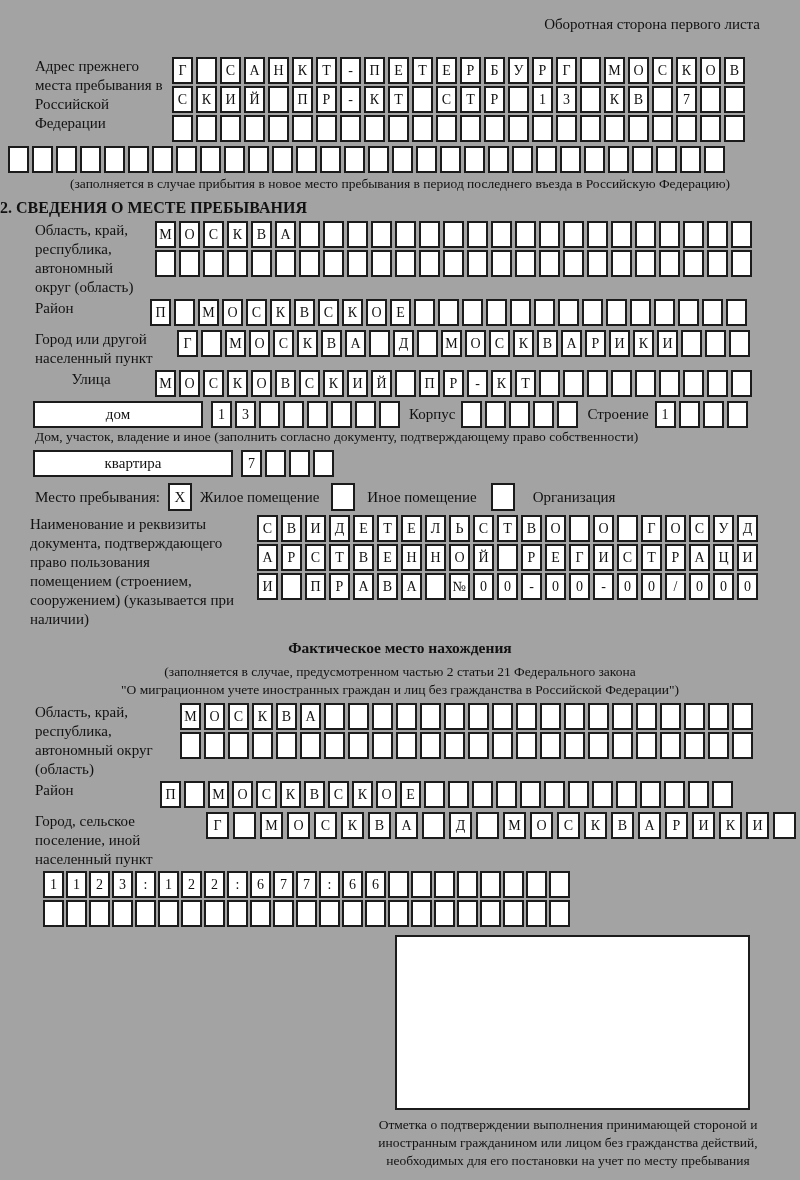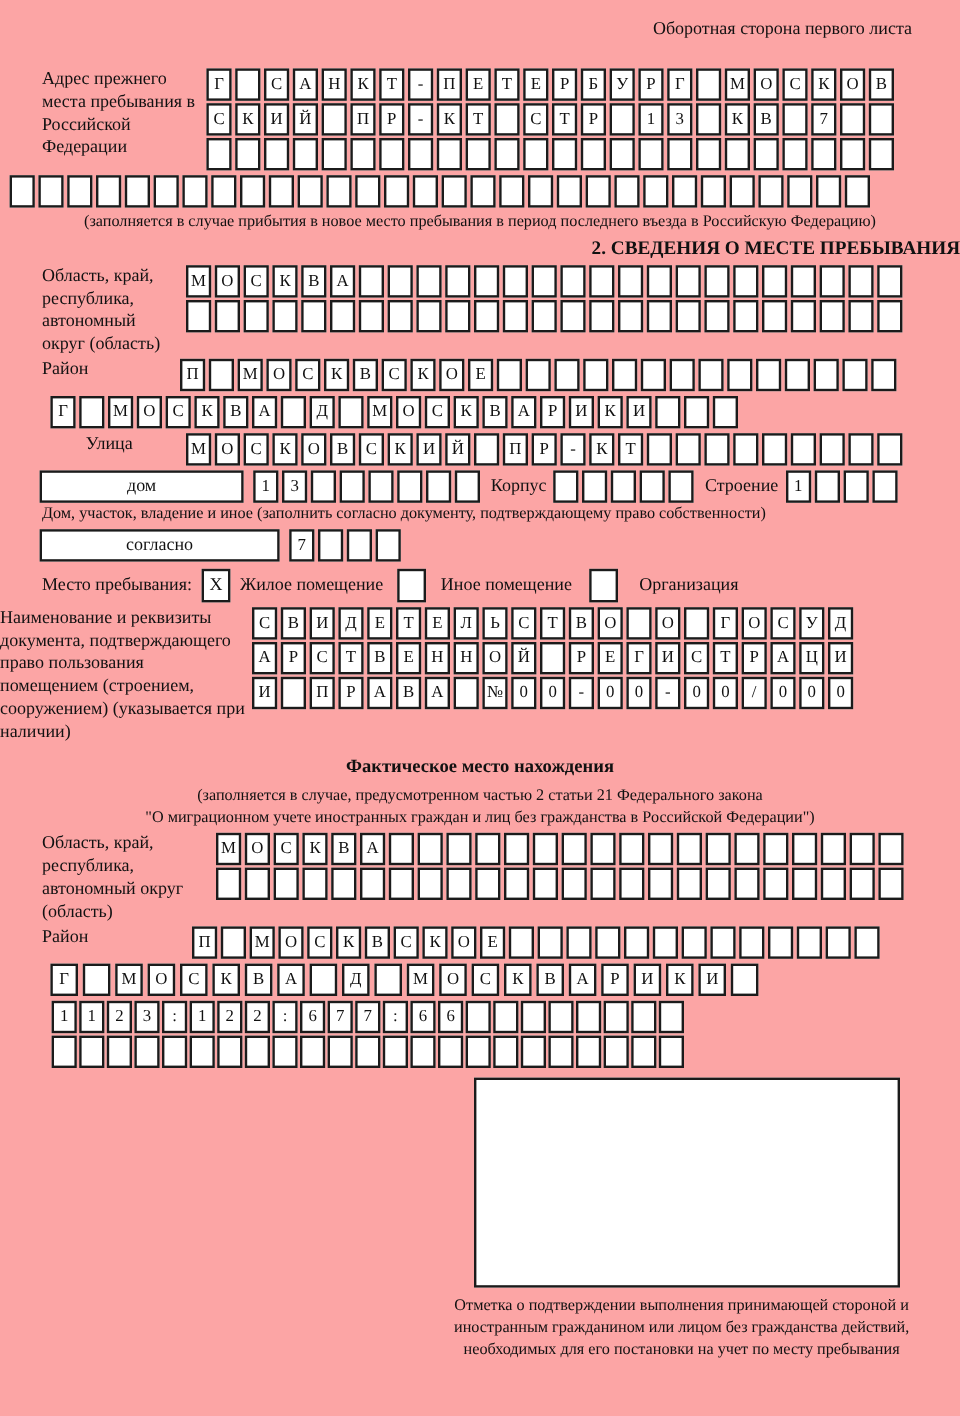--- a/index.html
+++ b/index.html
@@ -6,7 +6,7 @@
   .page{
     position:relative;
     width:800px;height:1180px;
-    background:#fca5a5;color:#111;
+    background:#a3a3a3;color:#111;
     font-family:"Liberation Serif","DejaVu Serif",serif;
     font-size:15px;overflow:hidden;
   }

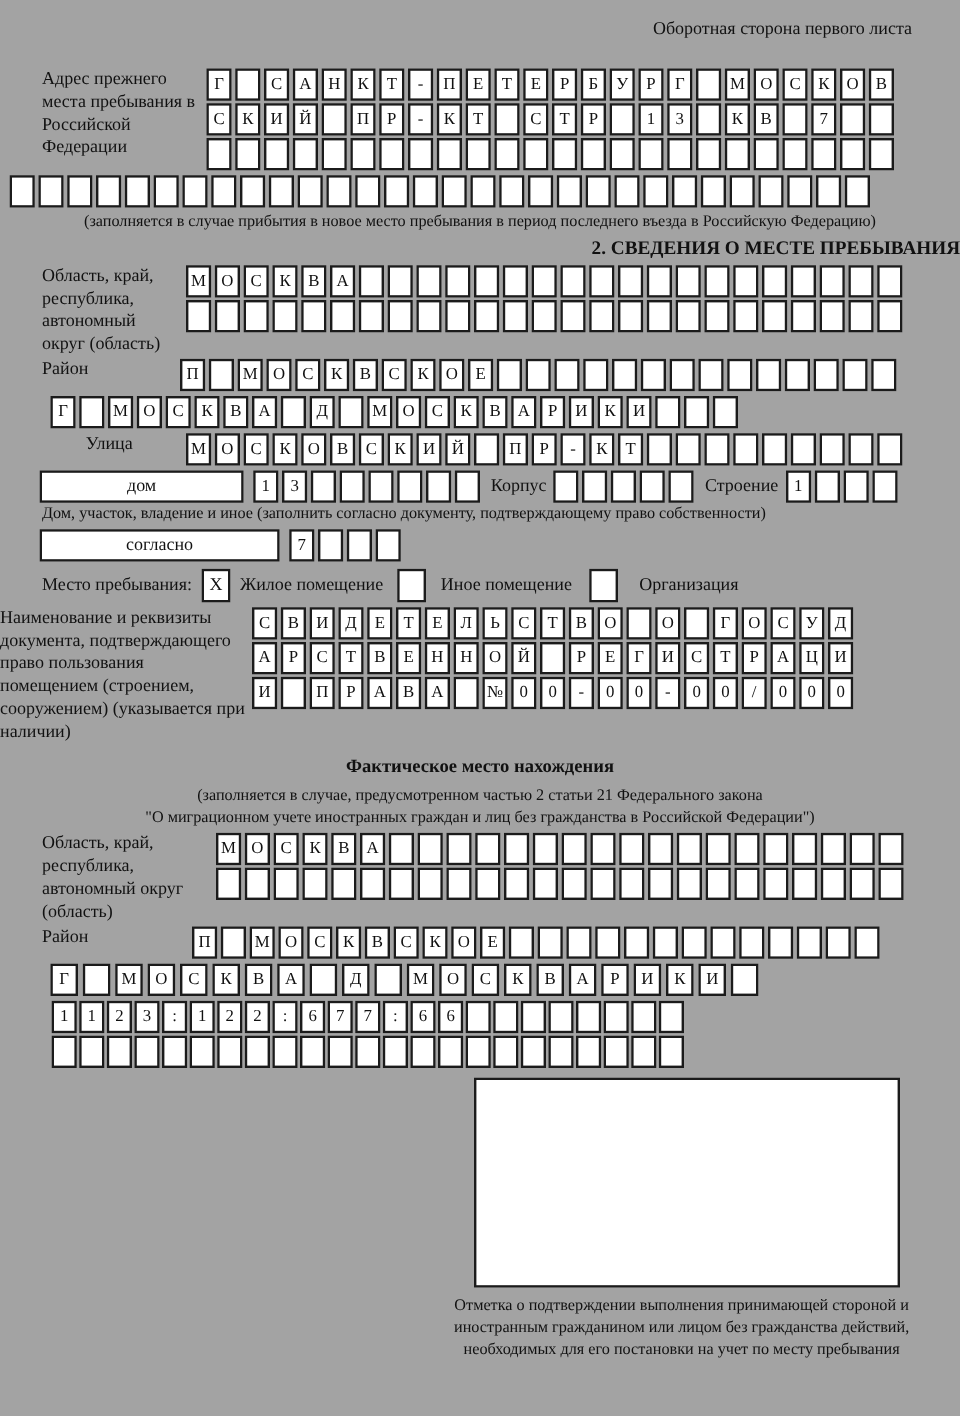--- a/index.html
+++ b/index.html
@@ -25,7 +25,7 @@
   .wide  .cell{width:23px;margin-right:4px;}
   .caption{font-size:13.5px;line-height:18px;}
   .center{text-align:center;}
-  .sec-title{font-weight:bold;font-size:16px;text-align:right;margin:6px 0 4px 0;}
+  .sec-title{font-weight:bold;font-size:16px;text-align:left;margin:6px 0 4px 0;}
   .sub-title{font-weight:bold;font-size:15.5px;text-align:center;margin:10px 0 6px 0;}
   .widebox{
     box-sizing:border-box;height:27px;border:2px solid #1b1b1b;

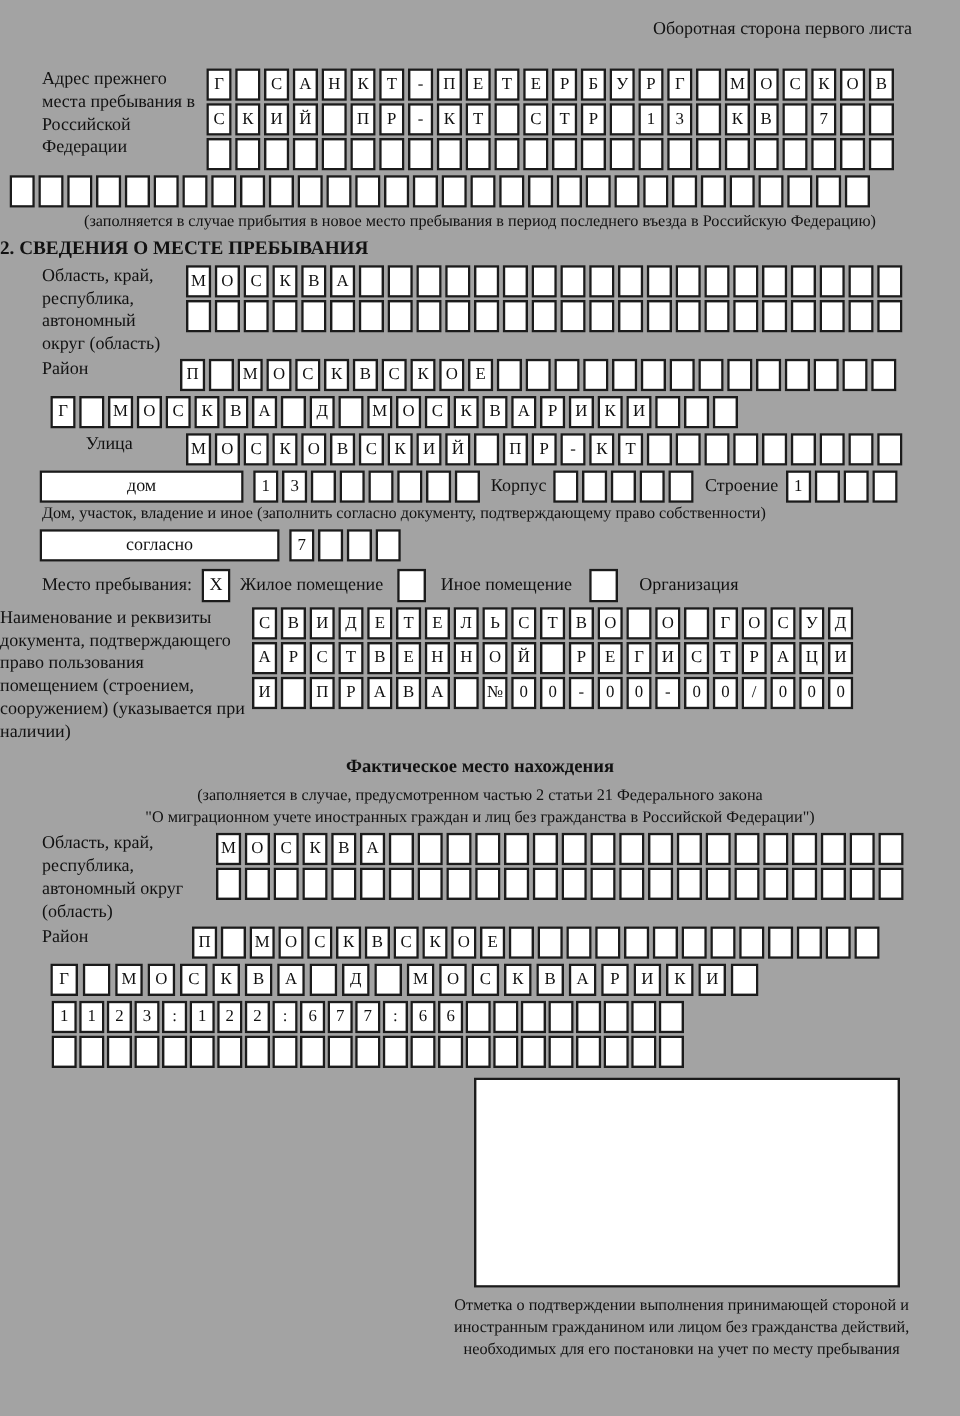--- a/index.html
+++ b/index.html
@@ -259,6 +259,7 @@
   </div>
 
   <div class="flexrow" style="margin-left:35px;margin-top:2px;">
+    <div class="lbl" style="width:135px;">Город или другой населенный пункт</div>
     <div class="cellrow" style="margin-left:7px;">
         <span class="cell">Г</span>
         <span class="cell"></span>

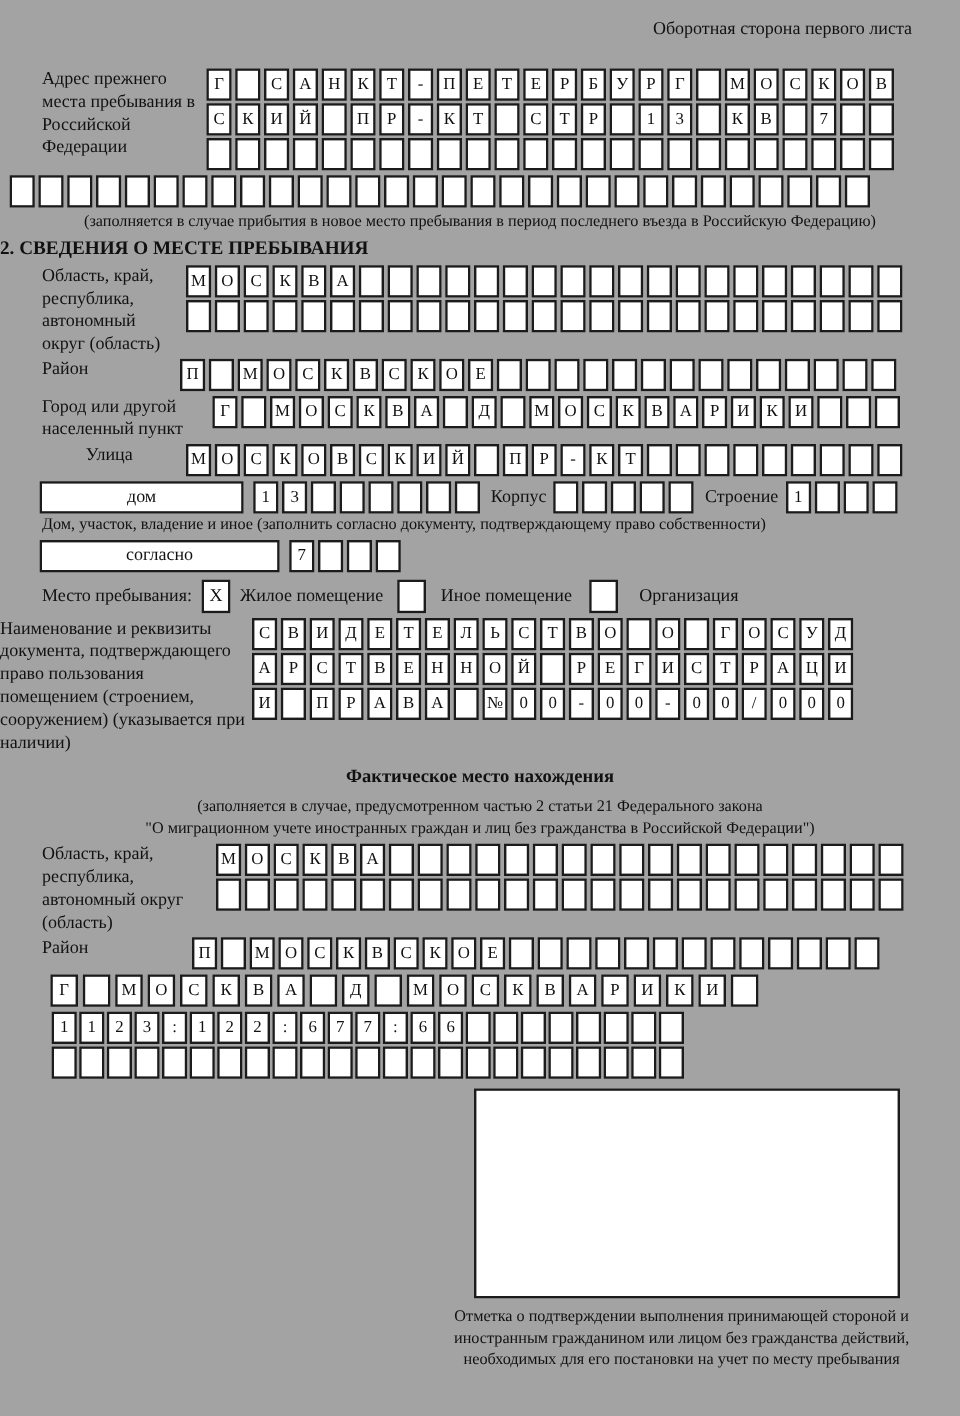--- a/index.html
+++ b/index.html
@@ -350,7 +350,7 @@
   <div class="caption" style="margin-left:35px;">Дом, участок, владение и иное (заполнить согласно документу, подтверждающему право собственности)</div>
 
   <div class="flexrow" style="margin-left:33px;margin-top:4px;align-items:center;">
-    <div class="widebox" style="width:200px;">согласно</div>
+    <div class="widebox" style="width:200px;">квартира</div>
     <div class="cellrow" style="margin-left:8px;margin-bottom:0;">
         <span class="cell">7</span>
         <span class="cell"></span>

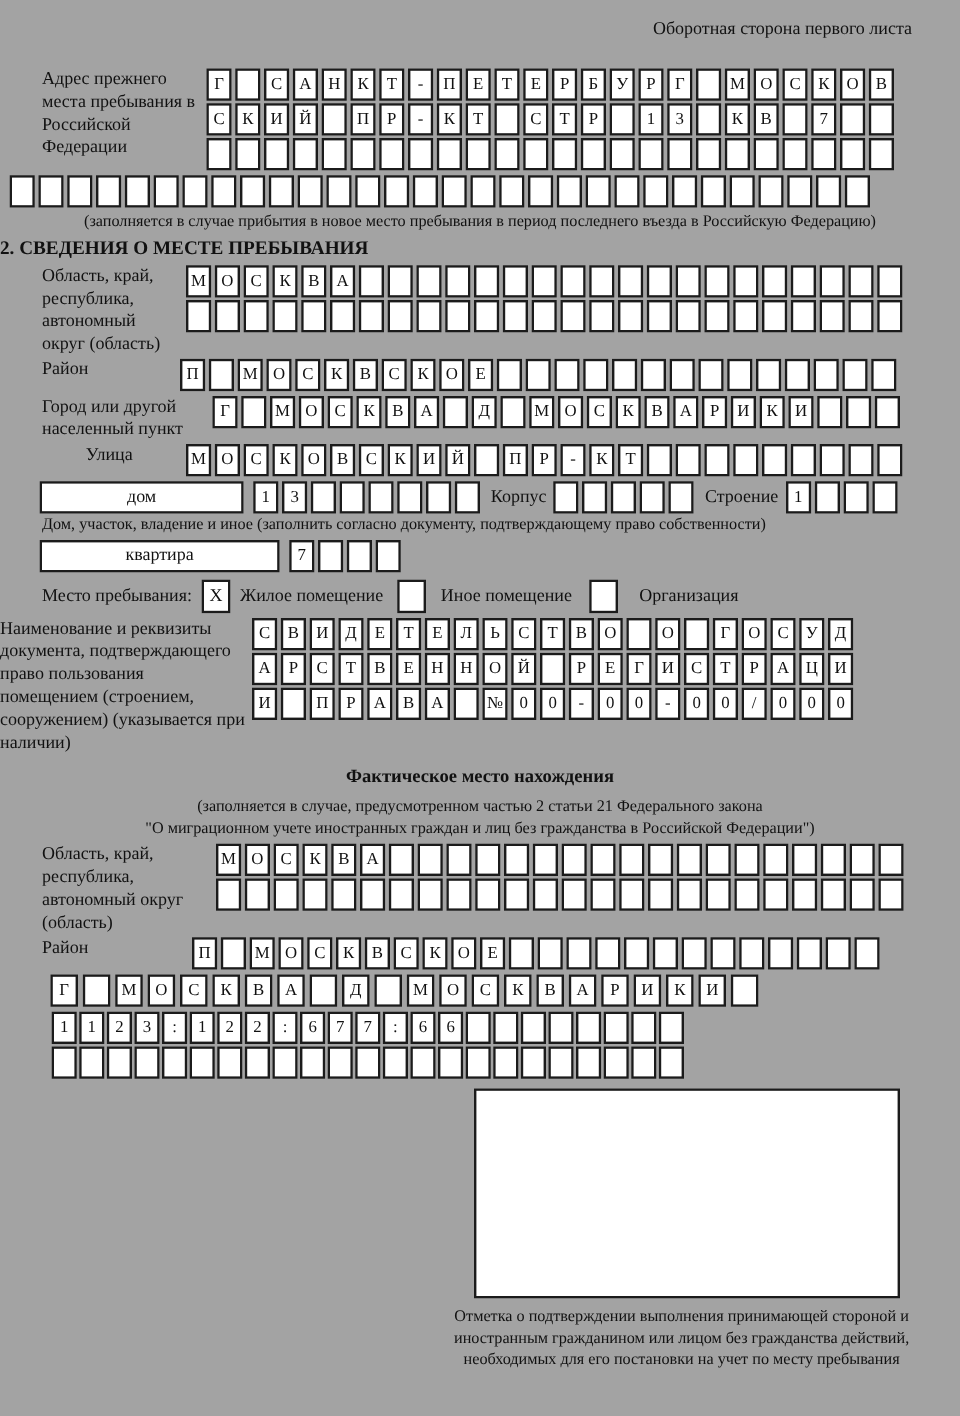--- a/index.html
+++ b/index.html
@@ -369,7 +369,7 @@
     <div style="margin-left:18px;">Организация</div>
   </div>
 
-  <div class="flexrow" style="margin-top:4px;">
+  <div class="flexrow" style="margin-left:30px;margin-top:4px;gap:17px;">
     <div class="lbl" style="width:205px;">Наименование и реквизиты документа, подтверждающего право пользования помещением (строением, сооружением) (указывается при наличии)</div>
     <div style="margin-left:5px;">
       <div class="cellrow">

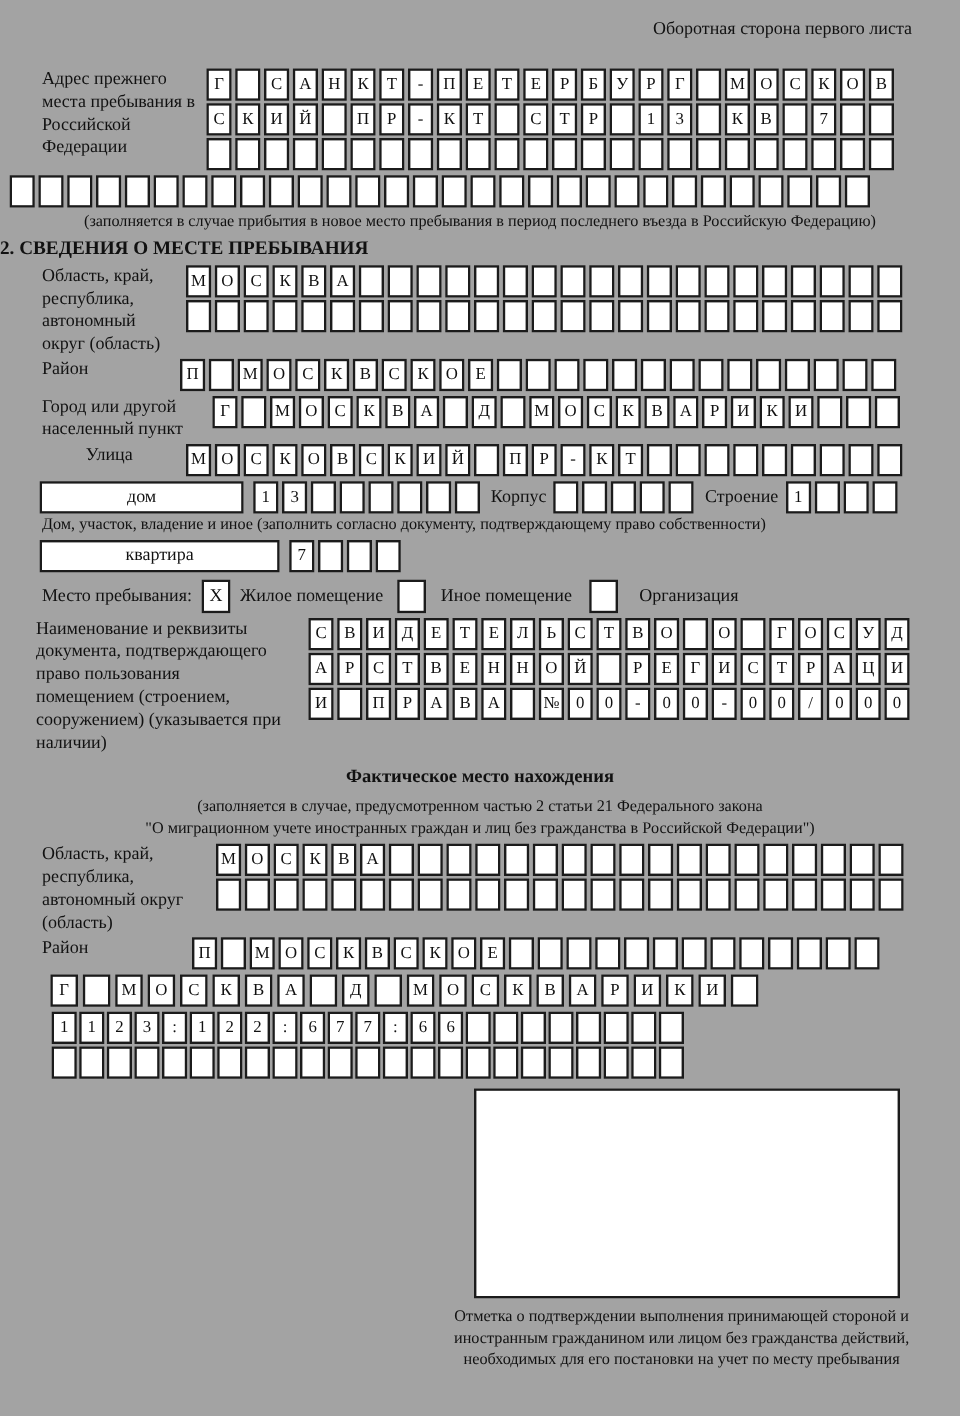--- a/index.html
+++ b/index.html
@@ -537,6 +537,7 @@
   </div>
 
   <div class="flexrow" style="margin-left:35px;margin-top:2px;">
+    <div class="lbl" style="width:190px;">Город, сельское поселение, иной населенный пункт</div>
     <div class="cellrow wide" style="margin-left:7px;">
         <span class="cell">Г</span>
         <span class="cell"></span>

